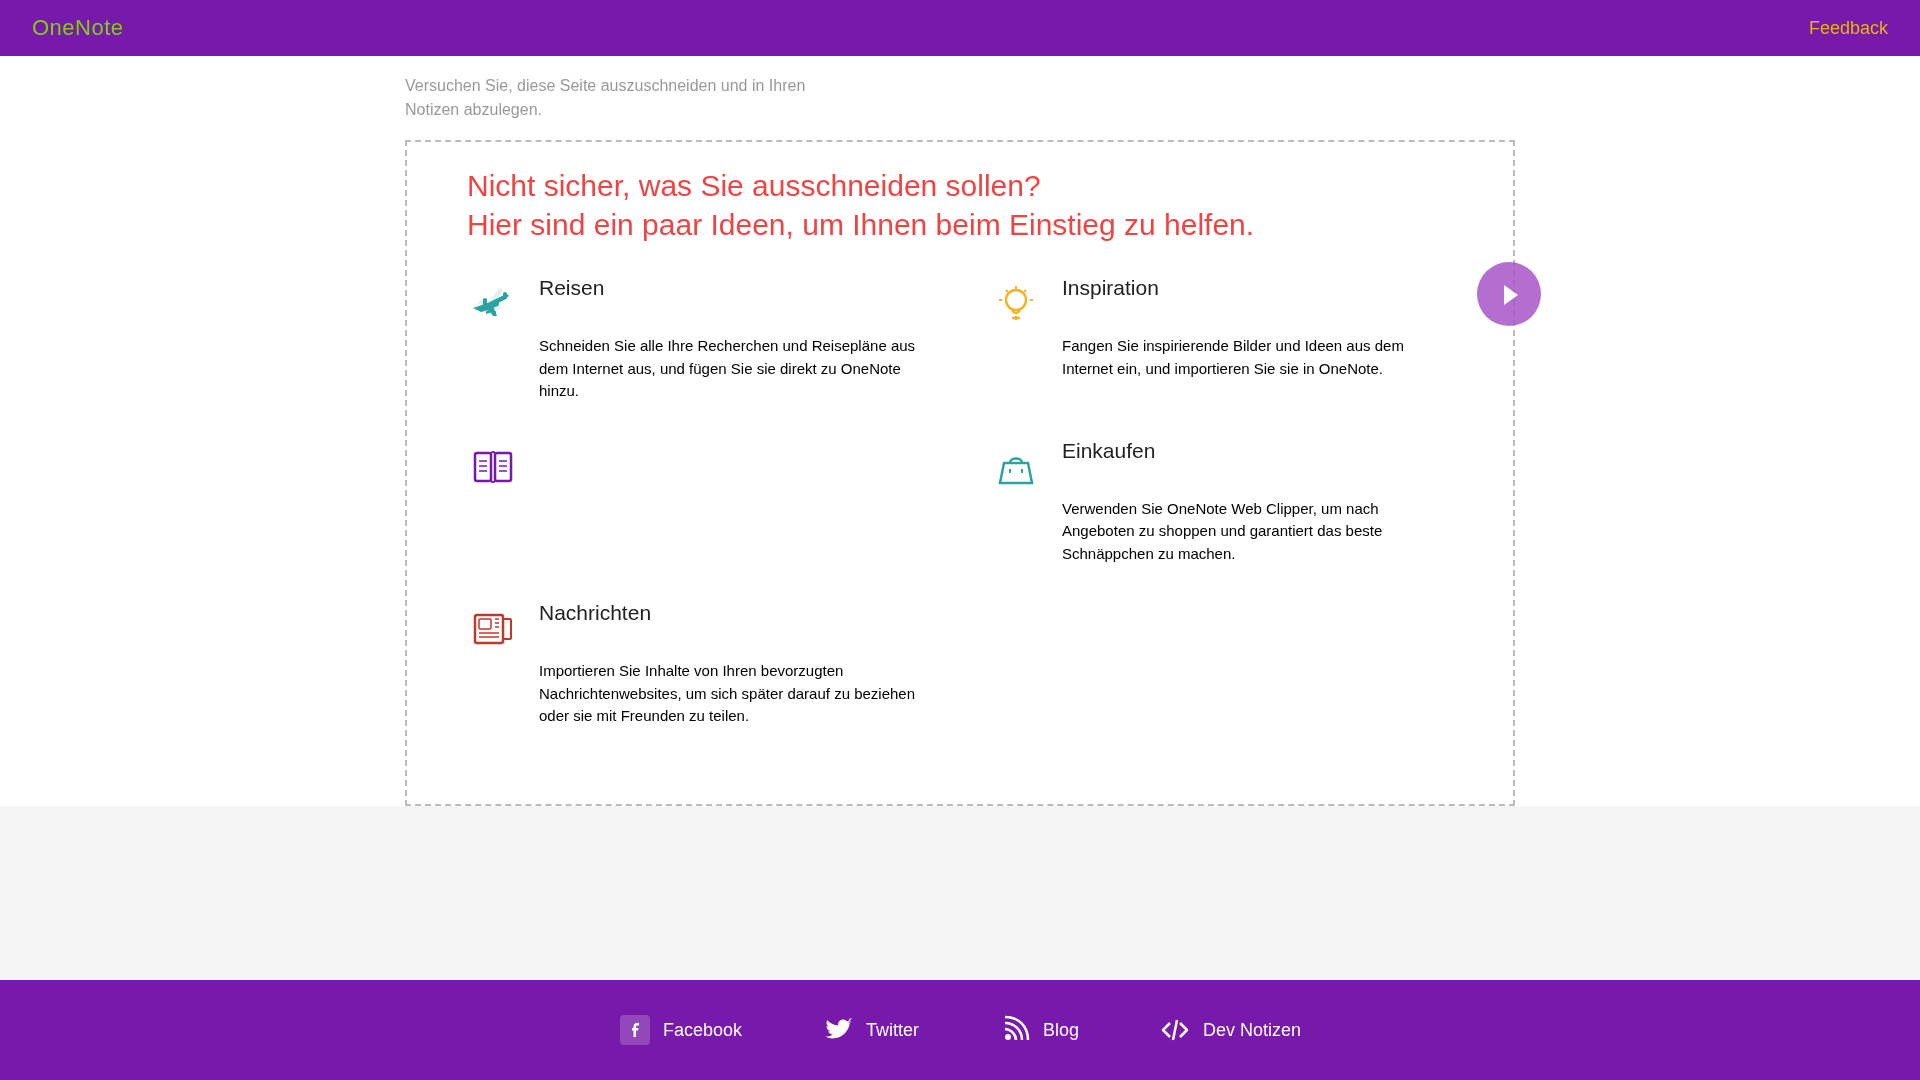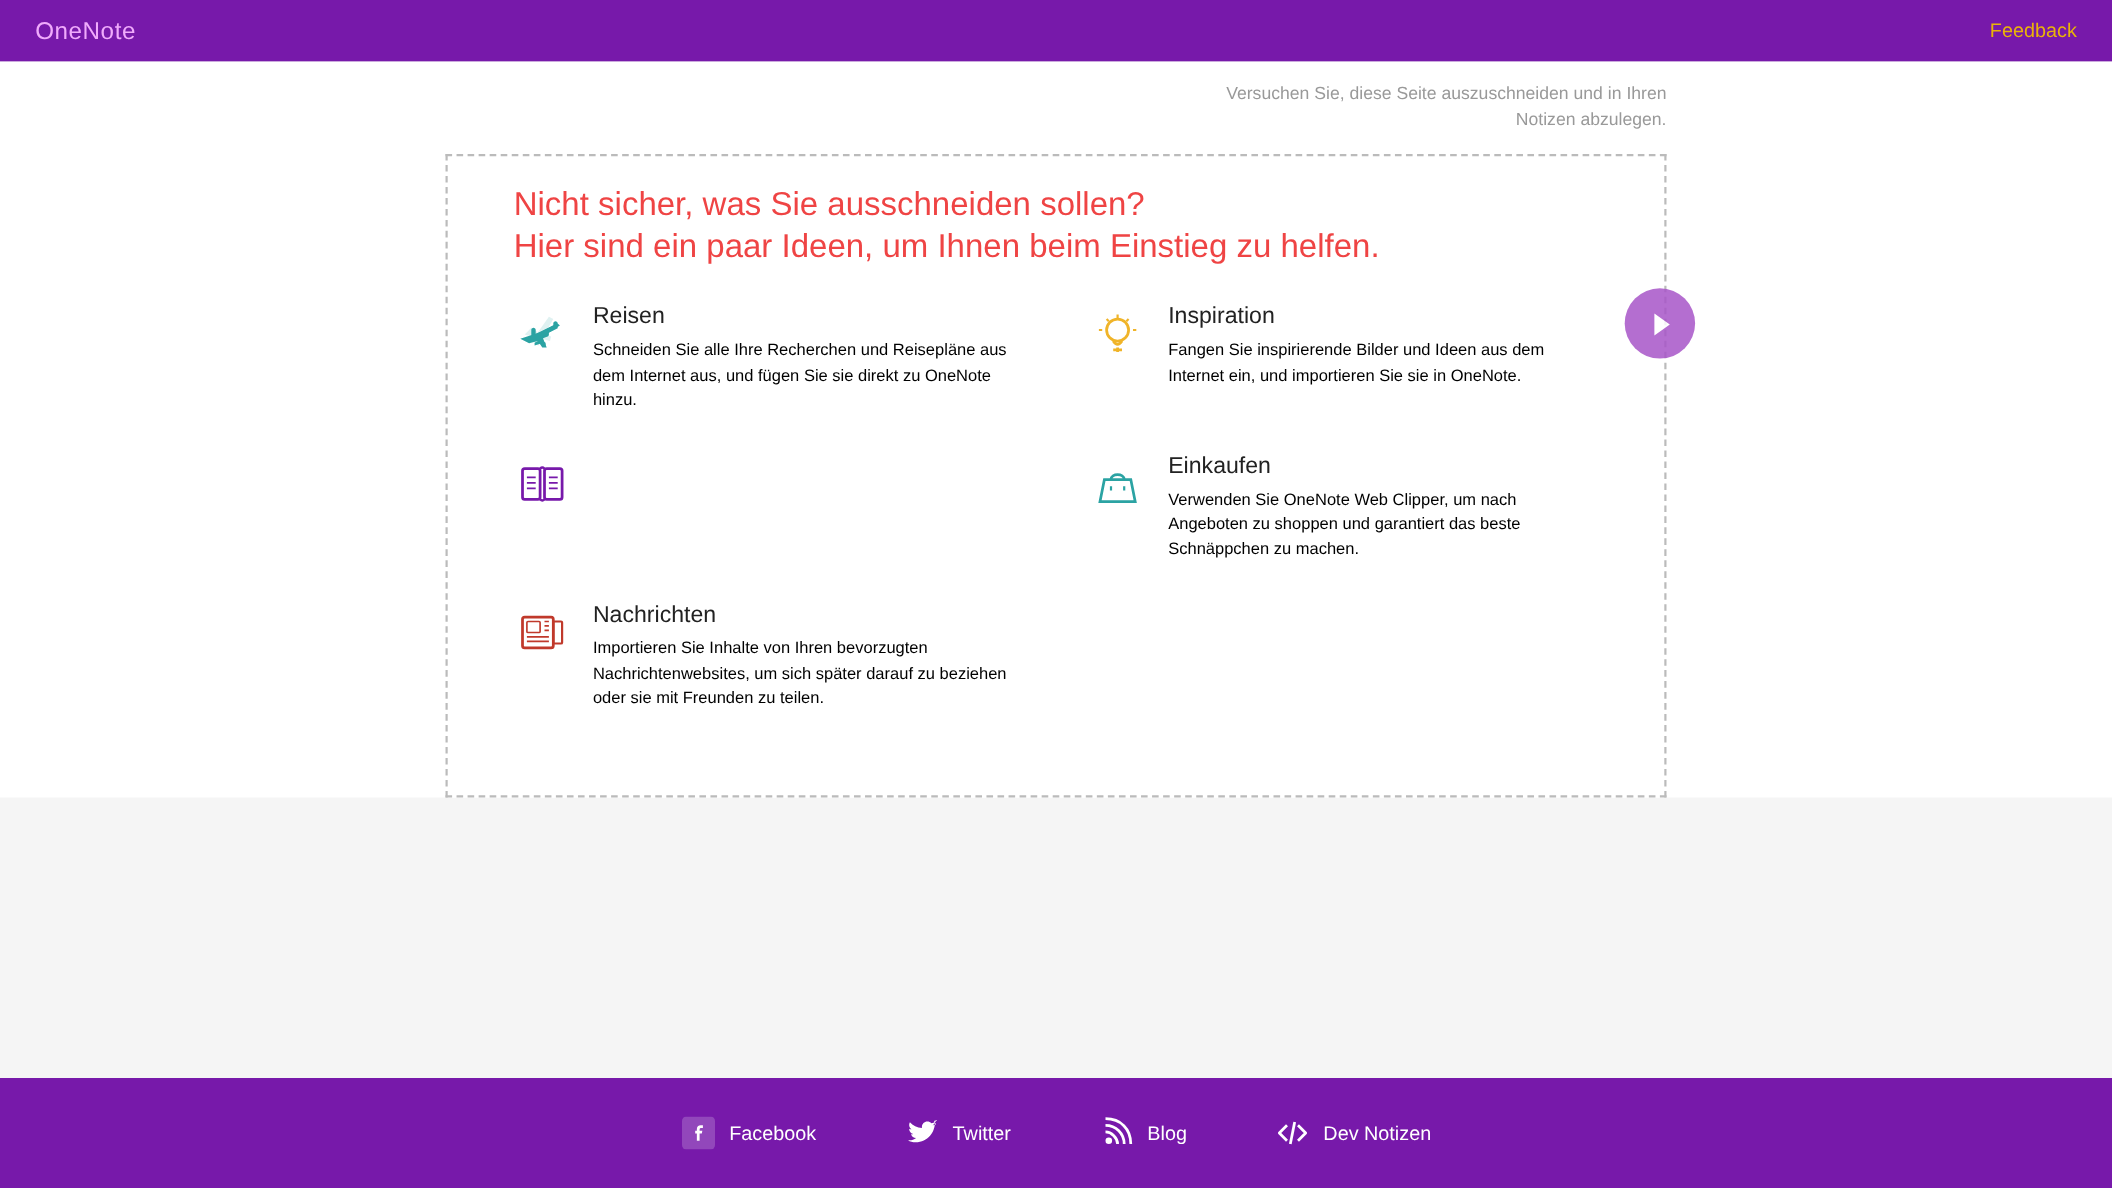--- a/index.html
+++ b/index.html
@@ -22,7 +22,7 @@
       padding: 0 32px;
     }
     #topbar-logo {
-      color: #f0abfc;
+      color: #84cc16;
       font-size: 22px;
       font-weight: 300;
       letter-spacing: 0.5px;

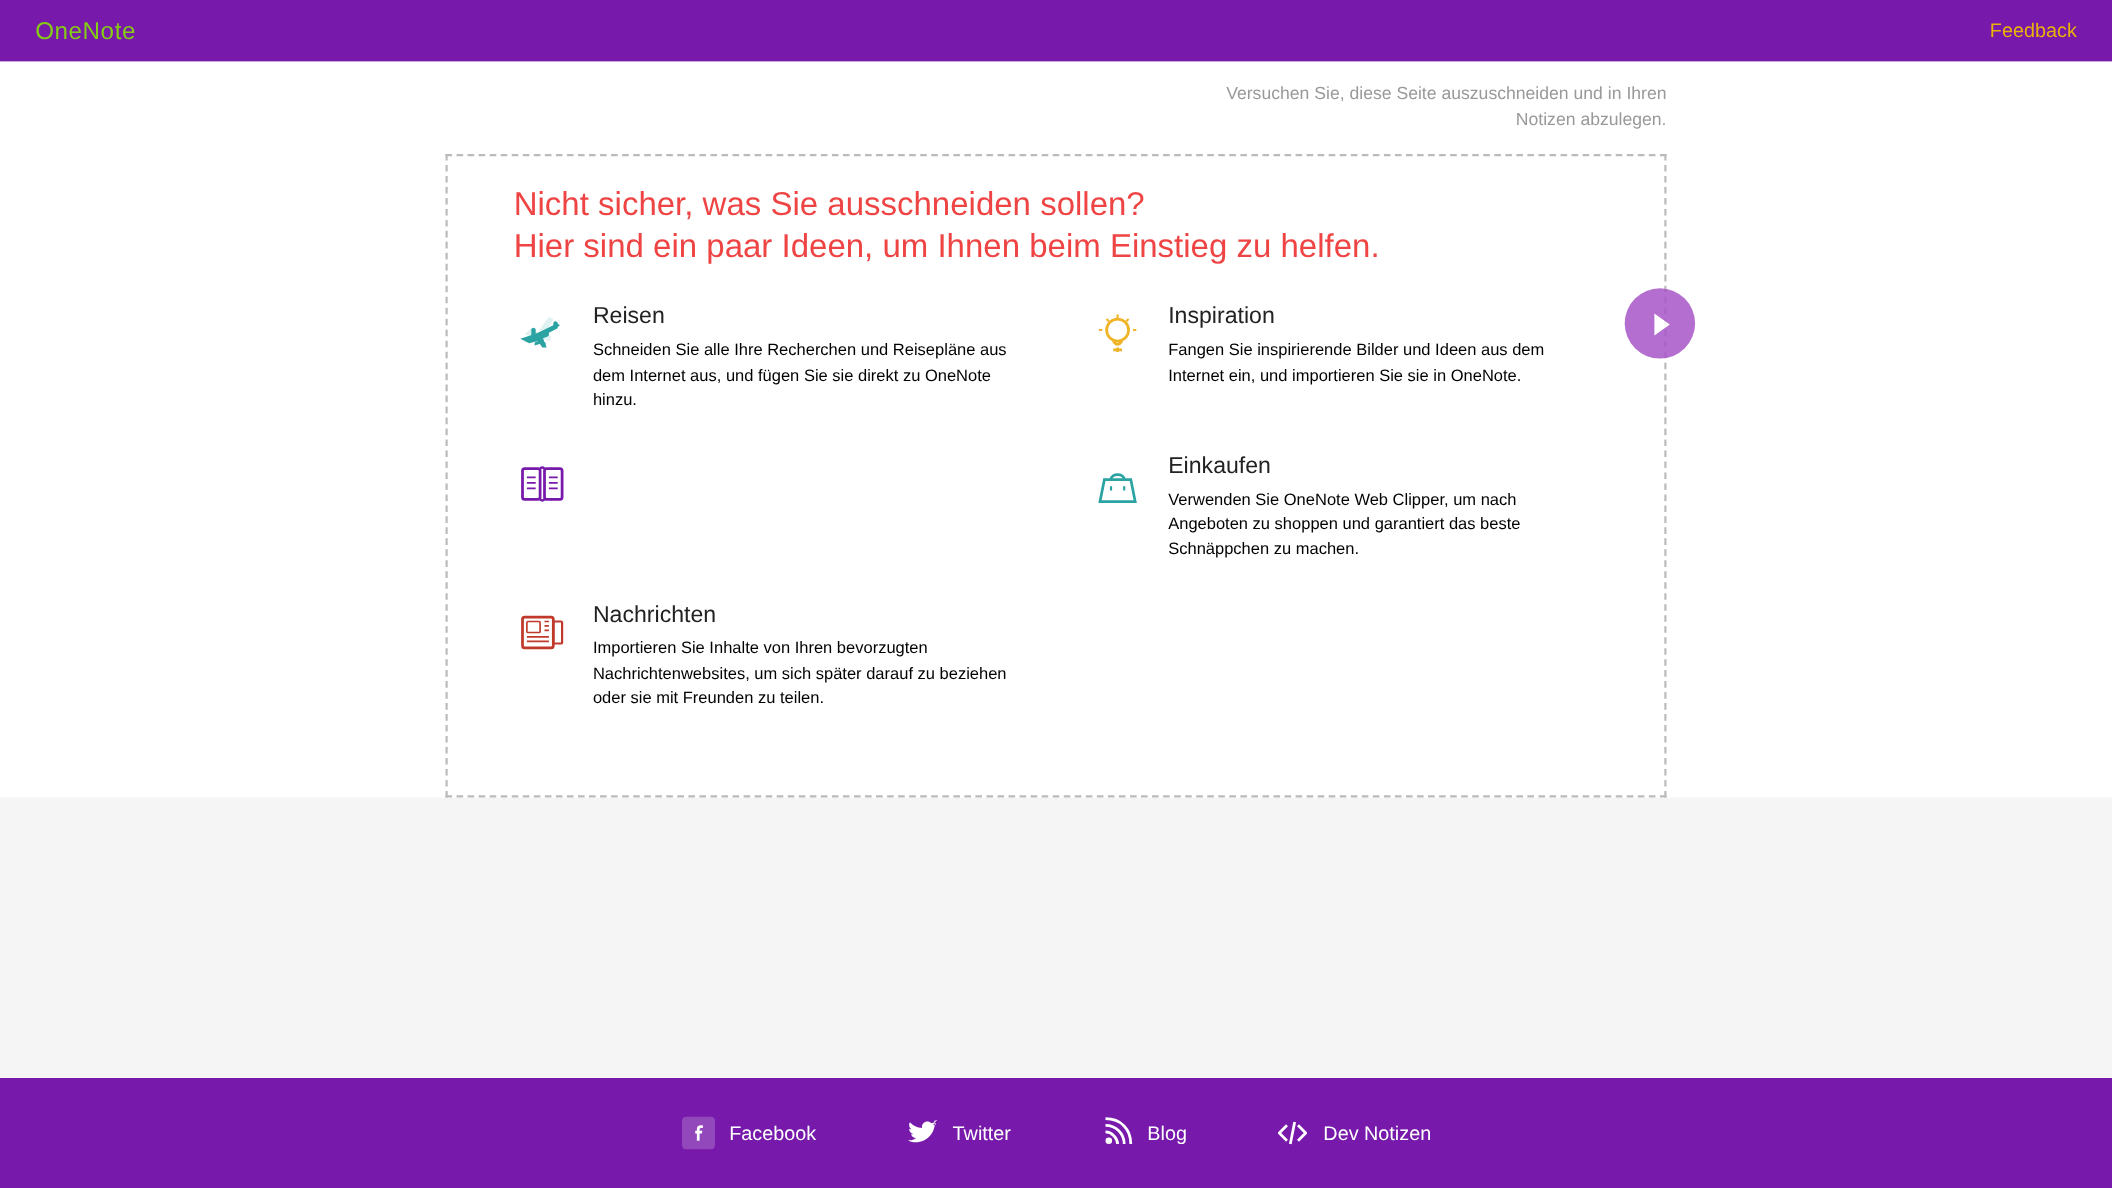--- a/index.html
+++ b/index.html
@@ -178,7 +178,7 @@
 
 <div id="main">
 
-  <div style="width:1110px; text-align:right; margin-top:18px; margin-bottom:0; color:#999; font-size:16px; line-height:1.5;">
+  <div style="width:1110px; text-align:left; margin-top:18px; margin-bottom:0; color:#999; font-size:16px; line-height:1.5;">
     <span>Versuchen Sie, diese Seite auszuschneiden und in Ihren</span><br>
     <span>Notizen abzulegen.</span>
   </div>

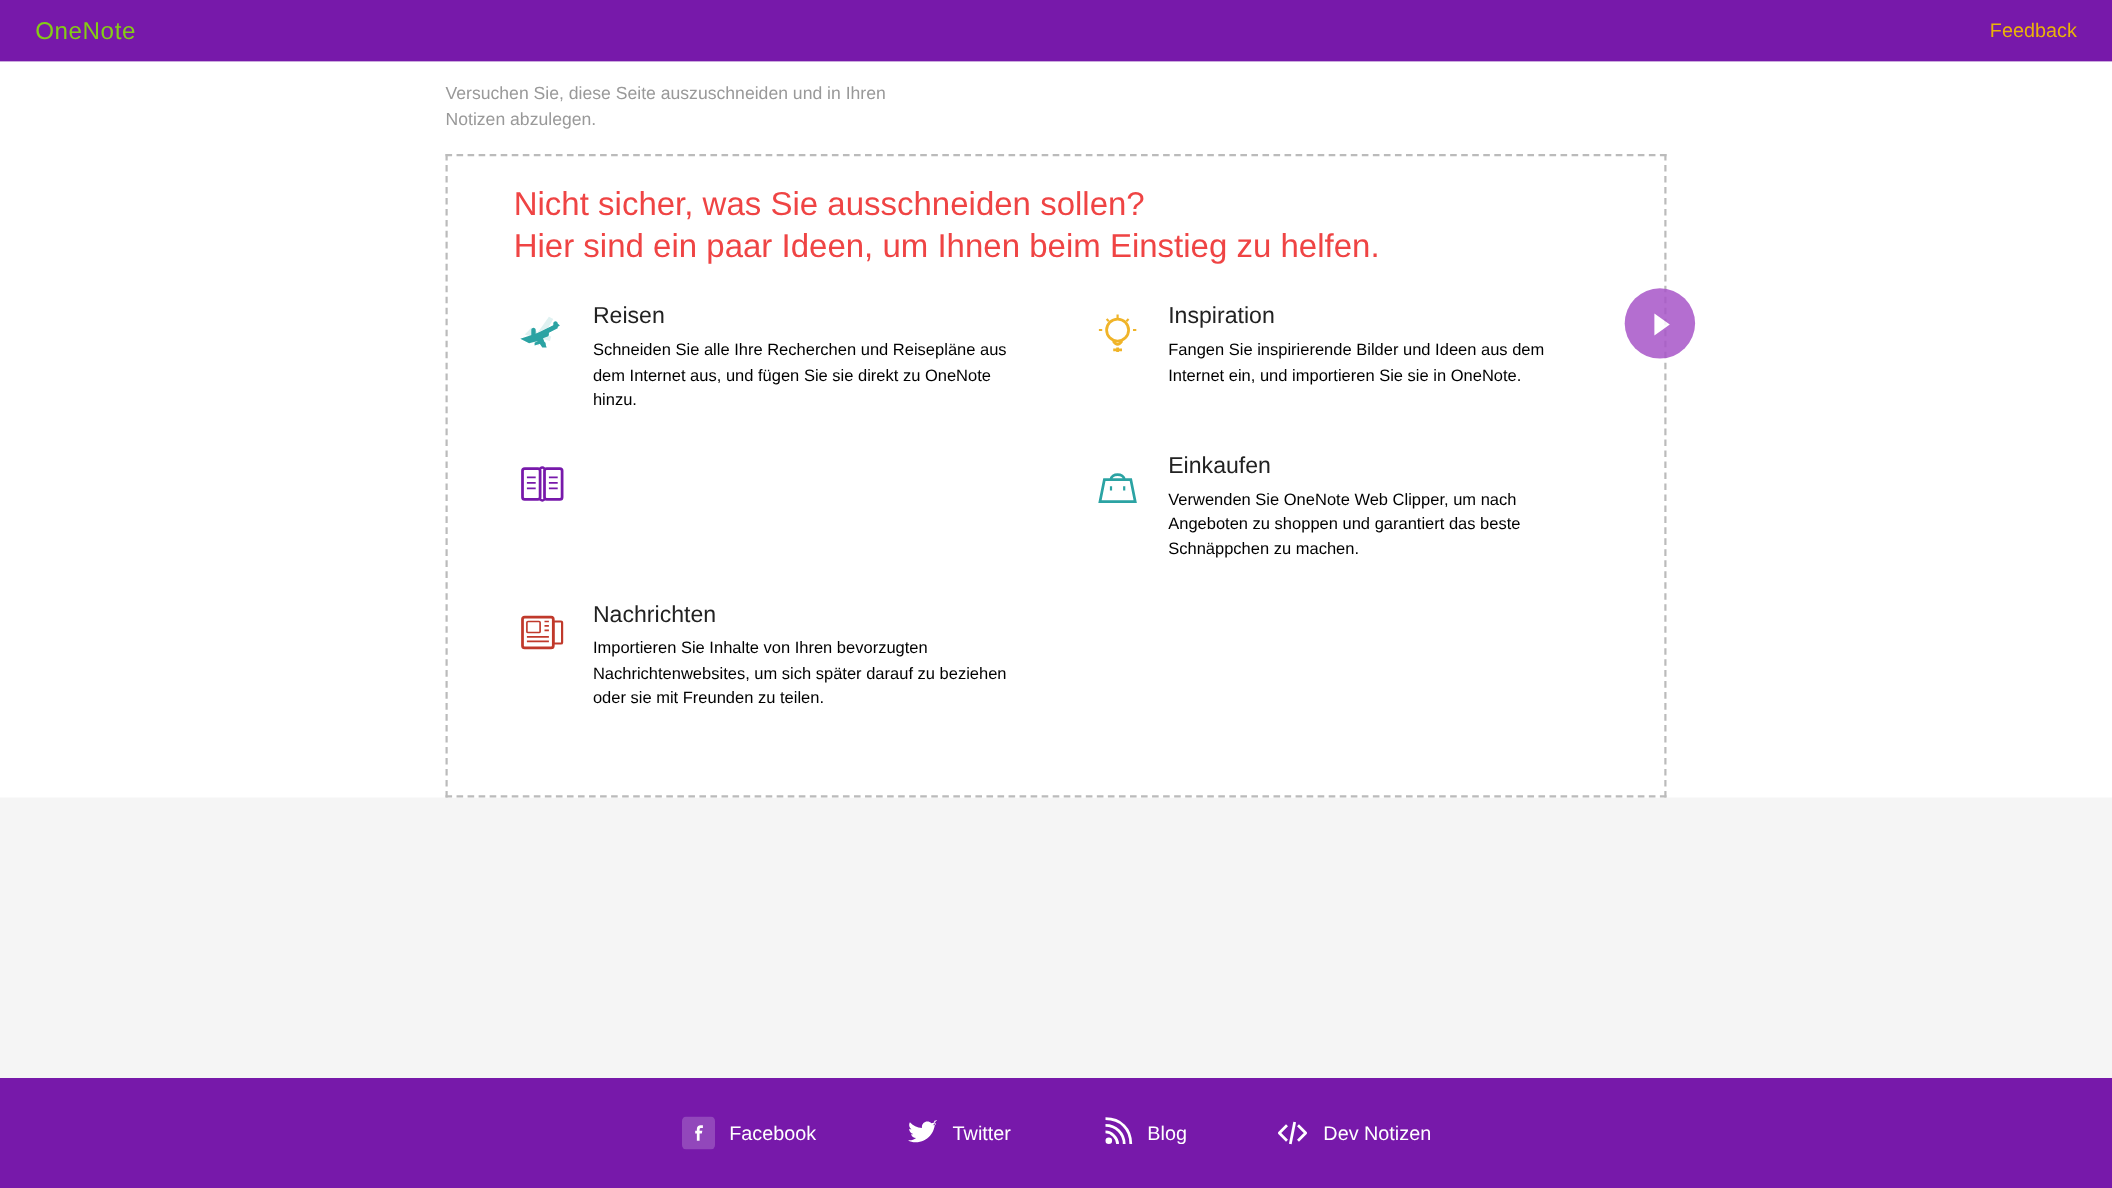--- a/index.html
+++ b/index.html
@@ -93,6 +93,7 @@
     .item-text {
       display: flex;
       flex-direction: column;
+      gap: 27px;
     }
 
     .item-title {

